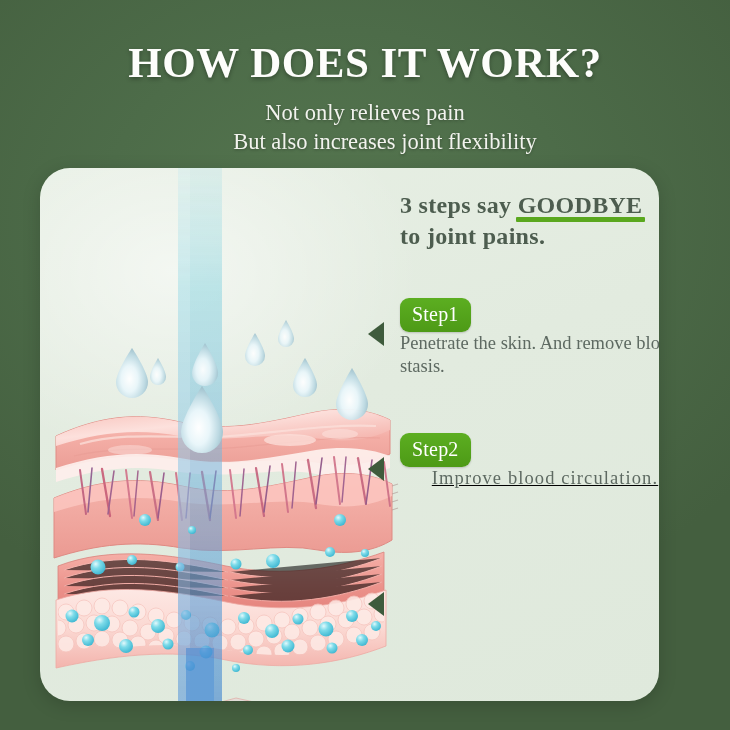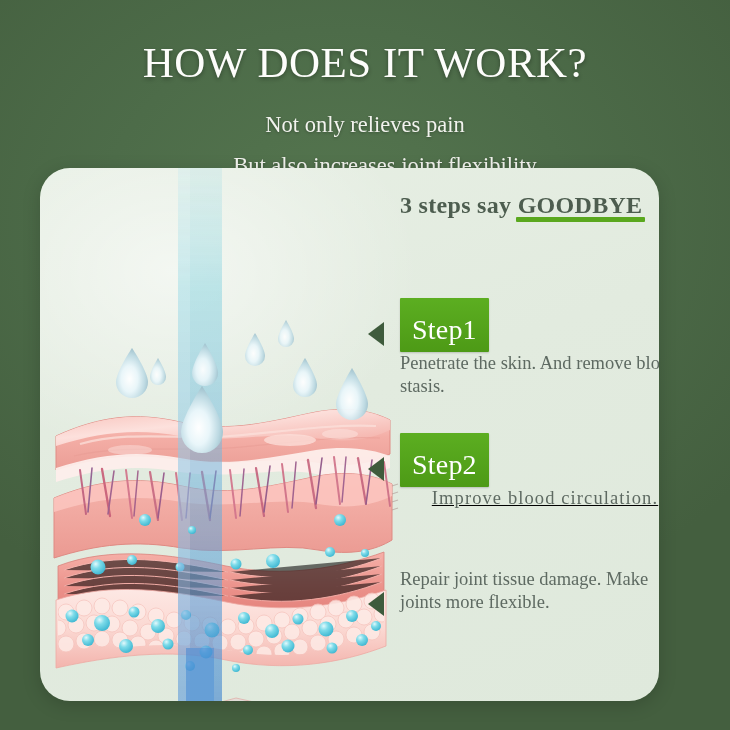--- a/index.html
+++ b/index.html
@@ -19,7 +19,7 @@
   #header{position:absolute;left:0;top:0;width:730px;text-align:center;}
   #title{
     margin:0;padding-top:38px;
-    font-size:43px;font-weight:normal;letter-spacing:0.5px;
+    font-size:43px;font-weight:bold;letter-spacing:0.5px;
     color:#fdfdfb;
     text-shadow:0 2px 4px rgba(0,0,0,.32);
     font-family:"Liberation Serif", serif;

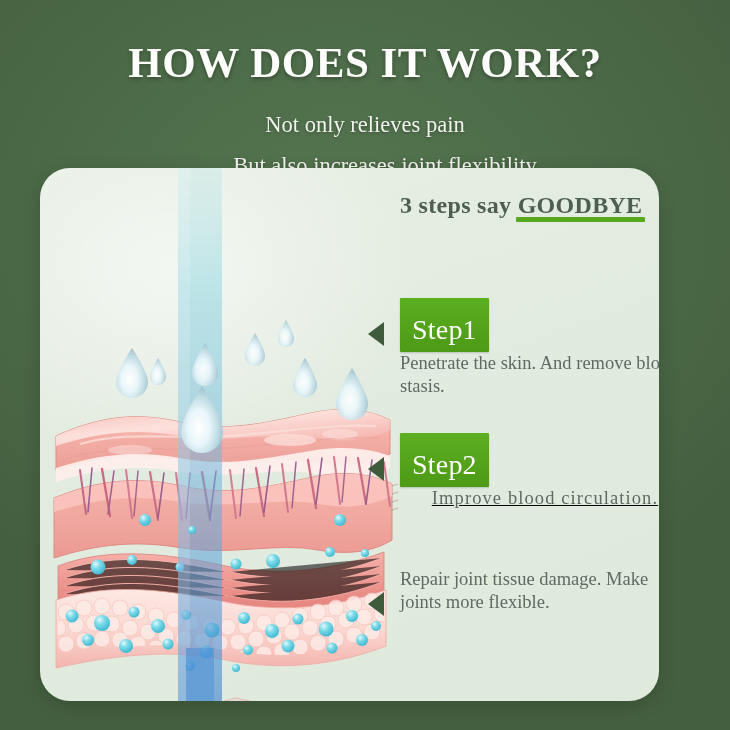--- a/index.html
+++ b/index.html
@@ -25,7 +25,7 @@
     font-family:"Liberation Serif", serif;
   }
   .sub{
-    margin:12px;color:#f2f3ee;font-size:22.5px;line-height:1.22;
+    margin:0;color:#f2f3ee;font-size:22.5px;line-height:1.22;
     text-shadow:0 1px 3px rgba(0,0,0,.3);
   }
   #sub1{padding-top:12px;}

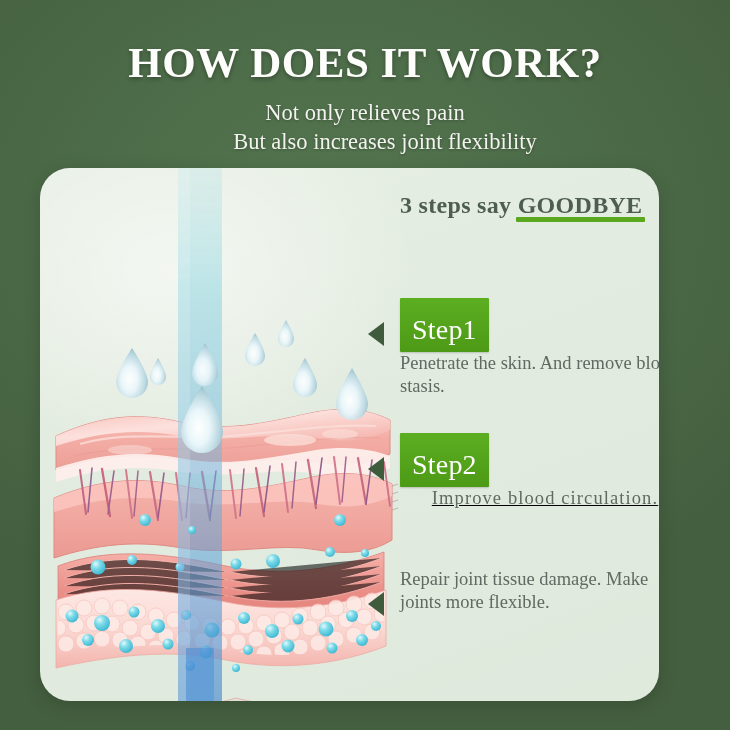--- a/index.html
+++ b/index.html
@@ -425,6 +425,7 @@
 
       <div class="headline">
         <span>3 steps say </span><span class="hl-word"><span class="w">GOODBYE</span><span class="bar"></span></span><br>
+        <span>to joint pains.</span>
       </div>
 
       <div class="step" id="step1">

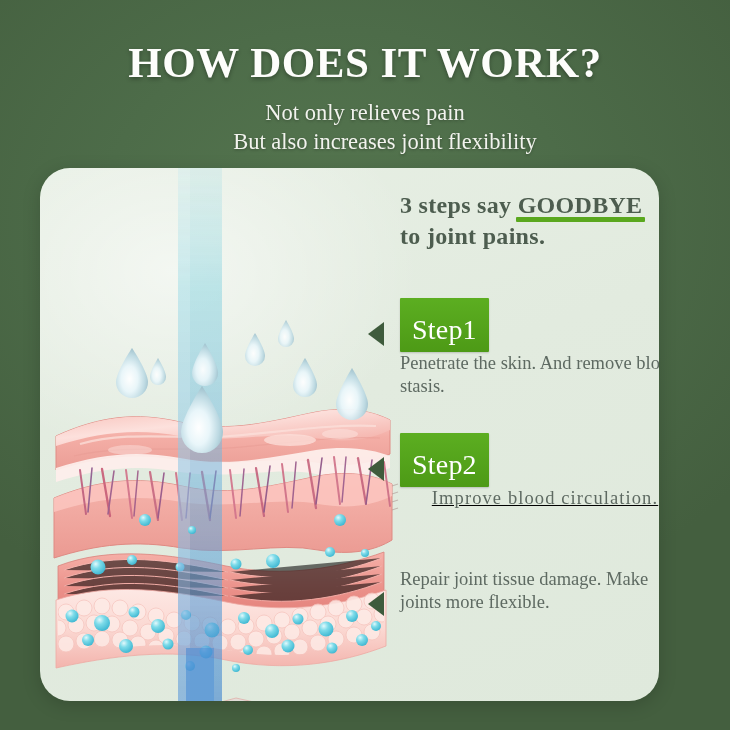--- a/index.html
+++ b/index.html
@@ -67,9 +67,9 @@
     display:inline-block;
     background:linear-gradient(180deg,#5cae21 0%,#4d9a16 100%);
     color:#ffffff;
-    font-size:28px;line-height:1;
-    padding:18px 12px 8px 12px;
-    border-radius:1px;
+    font-size:20px;line-height:1;
+    padding:6px 12px 8px 12px;
+    border-radius:9px;
     letter-spacing:.2px;
     box-shadow:0 1px 2px rgba(0,0,0,.18);
   }

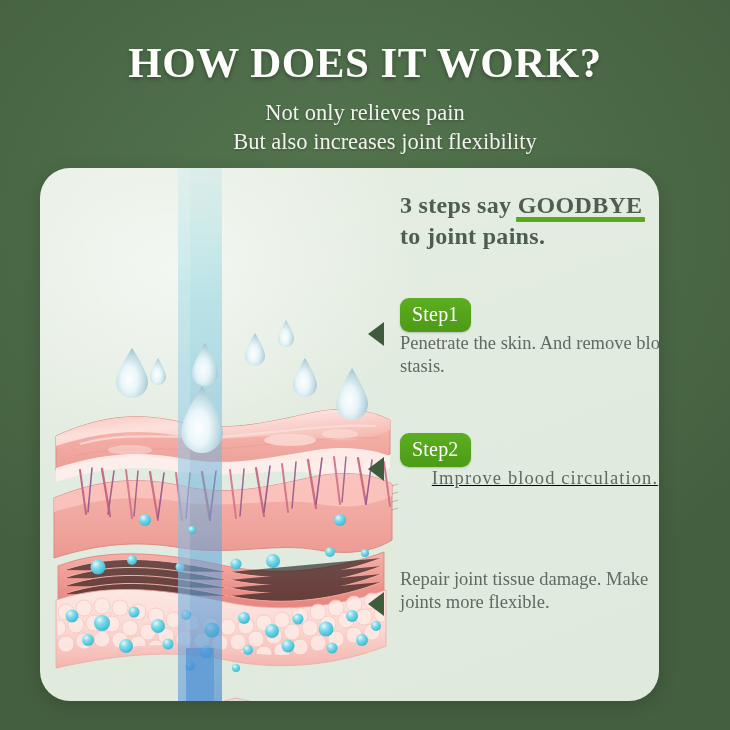--- a/index.html
+++ b/index.html
@@ -442,7 +442,6 @@
 
       <div class="step" id="step3">
         <div class="pointer"></div>
-        <div class="desc">Repair joint tissue damage. Make joints more flexible.</div>
       </div>
 
     </div>

